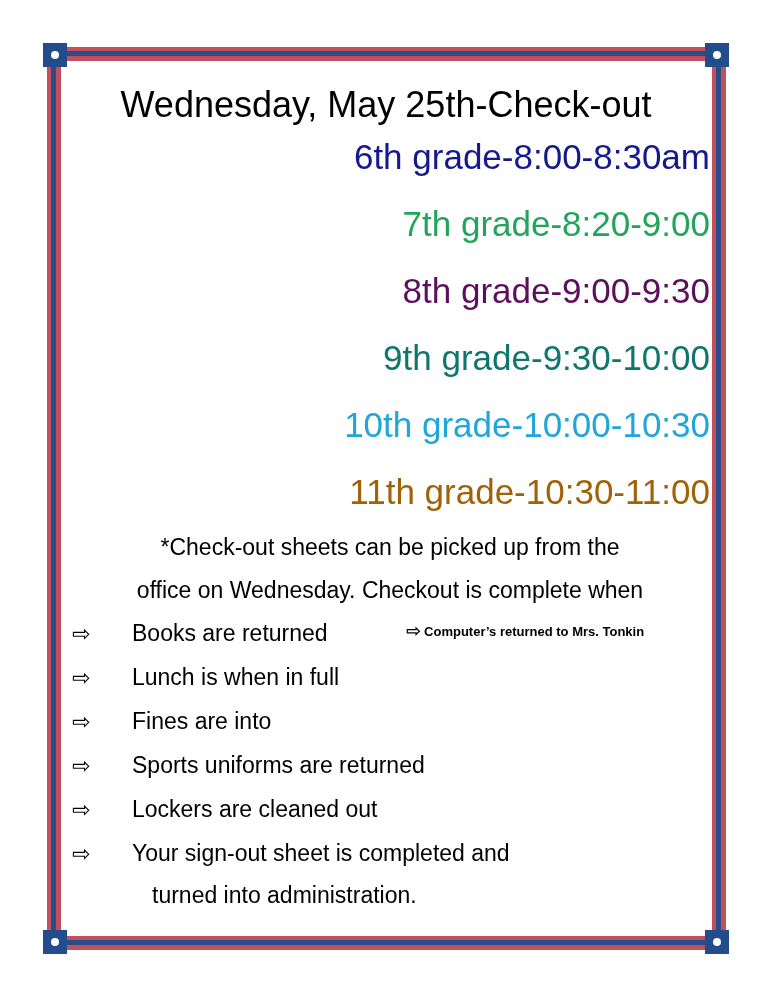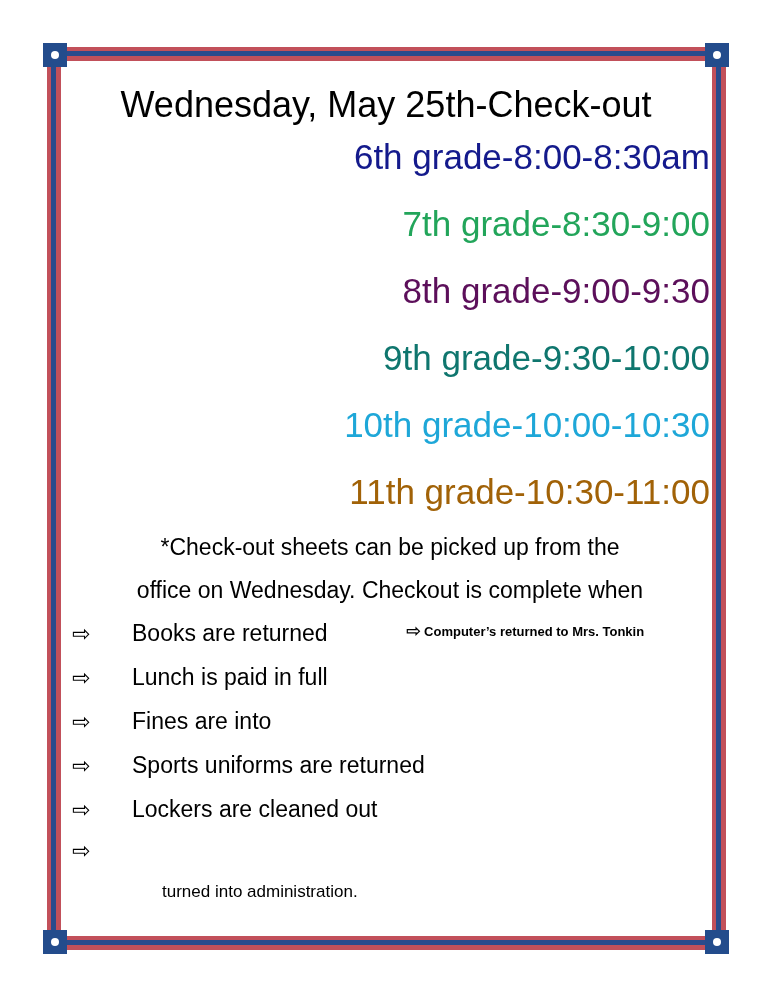--- a/index.html
+++ b/index.html
@@ -49,7 +49,7 @@
   <div class="title">Wednesday, May 25th-Check-out</div>
 
   <div class="grade" style="top:75px;color:#141a8c">6th grade-8:00-8:30am</div>
-  <div class="grade" style="top:142px;color:#22a55a">7th grade-8:30-9:00</div>
+  <div class="grade" style="top:142px;color:#22a55a">7th grade-8:20-9:00</div>
   <div class="grade" style="top:209px;color:#5c0f5a">8th grade-9:00-9:30</div>
   <div class="grade" style="top:276px;color:#0f766e">9th grade-9:30-10:00</div>
   <div class="grade" style="top:343px;color:#1ea7d8">10th grade-10:00-10:30</div>

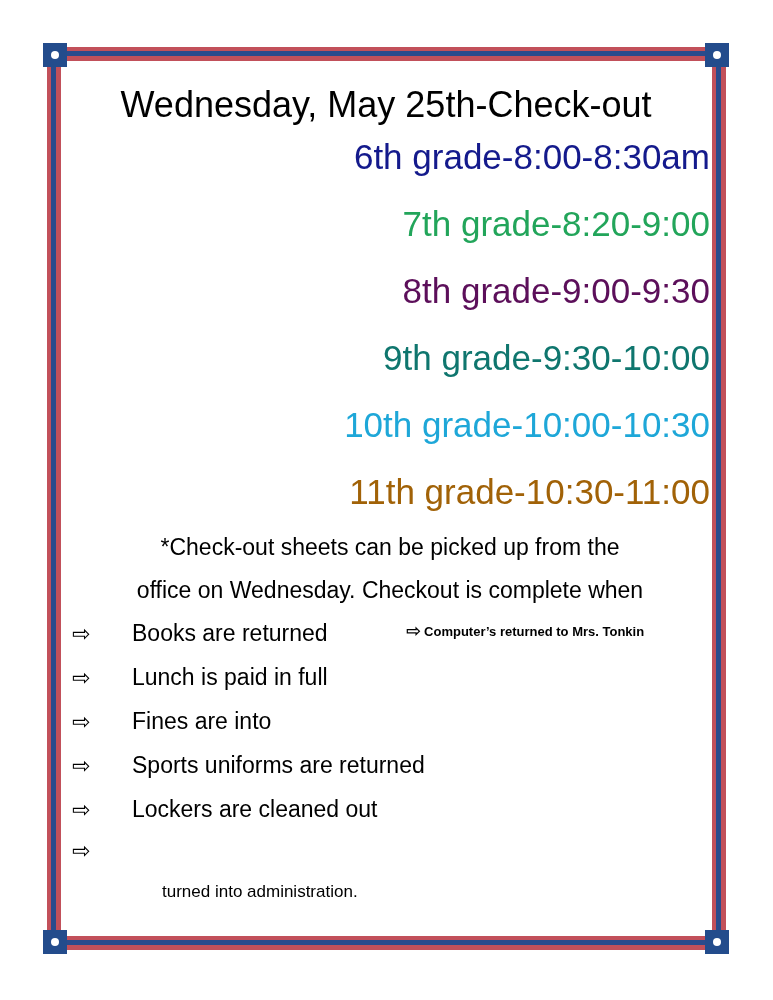--- a/index.html
+++ b/index.html
@@ -68,7 +68,7 @@
   </div>
   <div class="item" style="top:602px">
     <span class="arrow">⇨</span>
-    <span class="item-text">Lunch is paid in full</span>
+    <span class="item-text">Lunch is when in full</span>
   </div>
   <div class="item" style="top:646px">
     <span class="arrow">⇨</span>

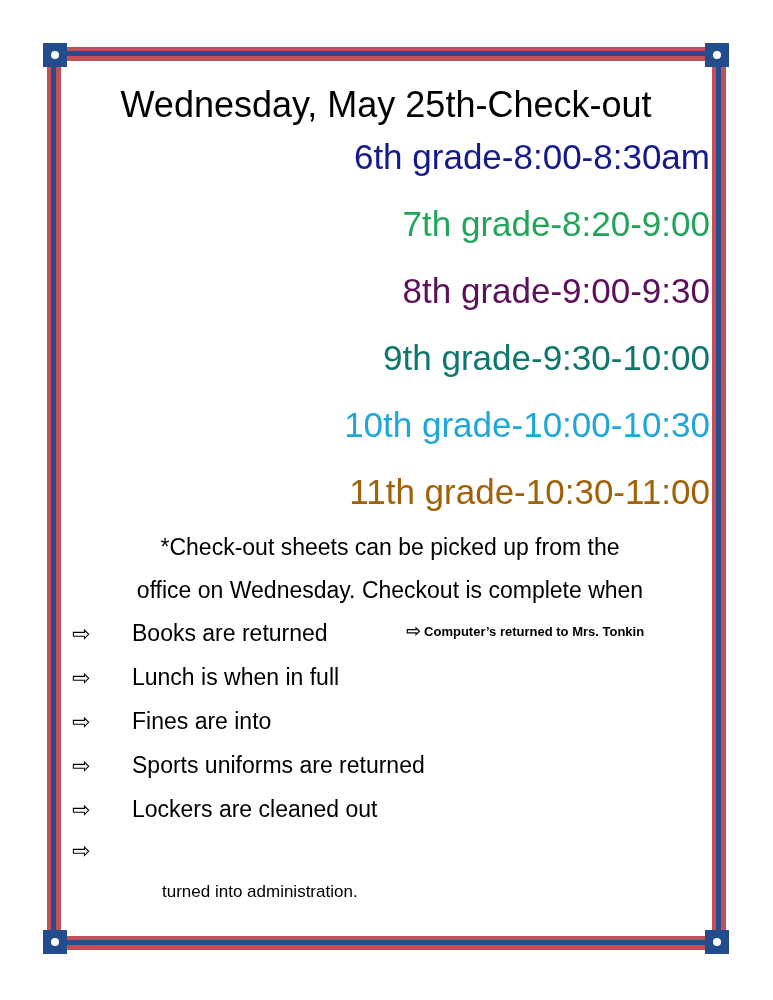--- a/index.html
+++ b/index.html
@@ -84,6 +84,7 @@
   </div>
   <div class="item" style="top:778px">
     <span class="arrow">⇨</span>
+    <span class="item-text">Your sign-out sheet is completed and</span>
   </div>
   <div class="cont" style="top:820px">turned into administration.</div>
 </div>

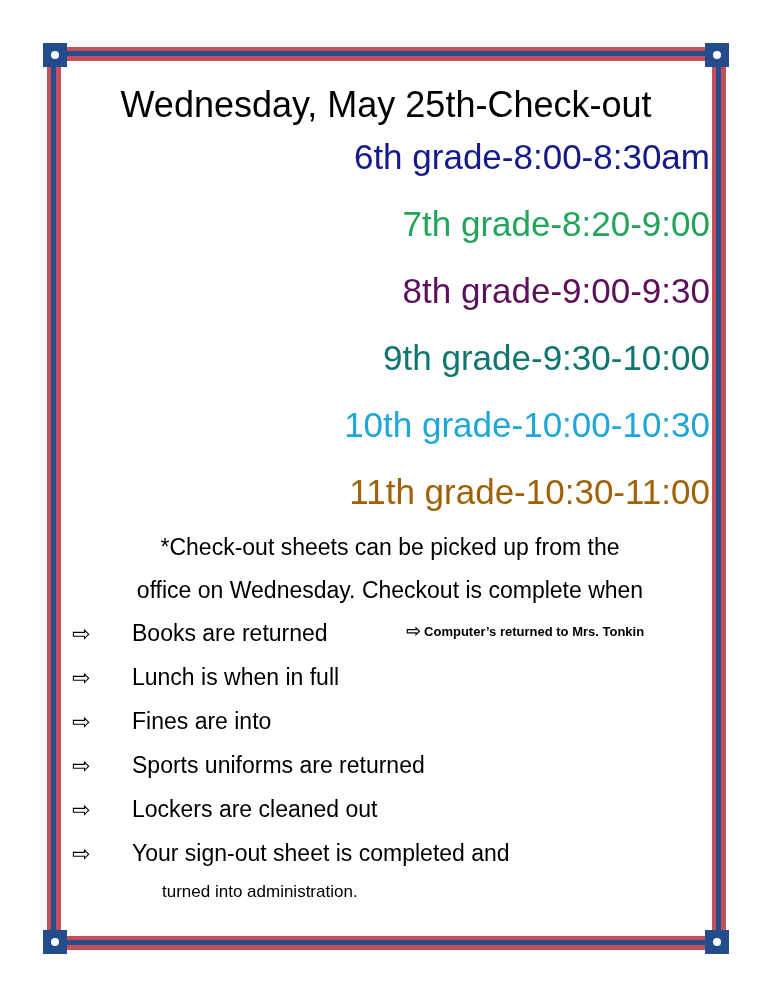--- a/index.html
+++ b/index.html
@@ -31,7 +31,7 @@
   .item-text { display: inline-block; }
   .side-note { position: absolute; left: 344px; top: 560px; font-size: 13px; font-weight: bold; white-space: nowrap; display: flex; align-items: center; }
   .side-note .arrow { width: auto; font-size: 18px; margin-right: 3px; }
-  .cont { position: absolute; left: 100px; font-size: 17px; white-space: nowrap; }
+  .cont { position: absolute; left: 90px; font-size: 23px; white-space: nowrap; }
 </style>
 </head>
 <body>

